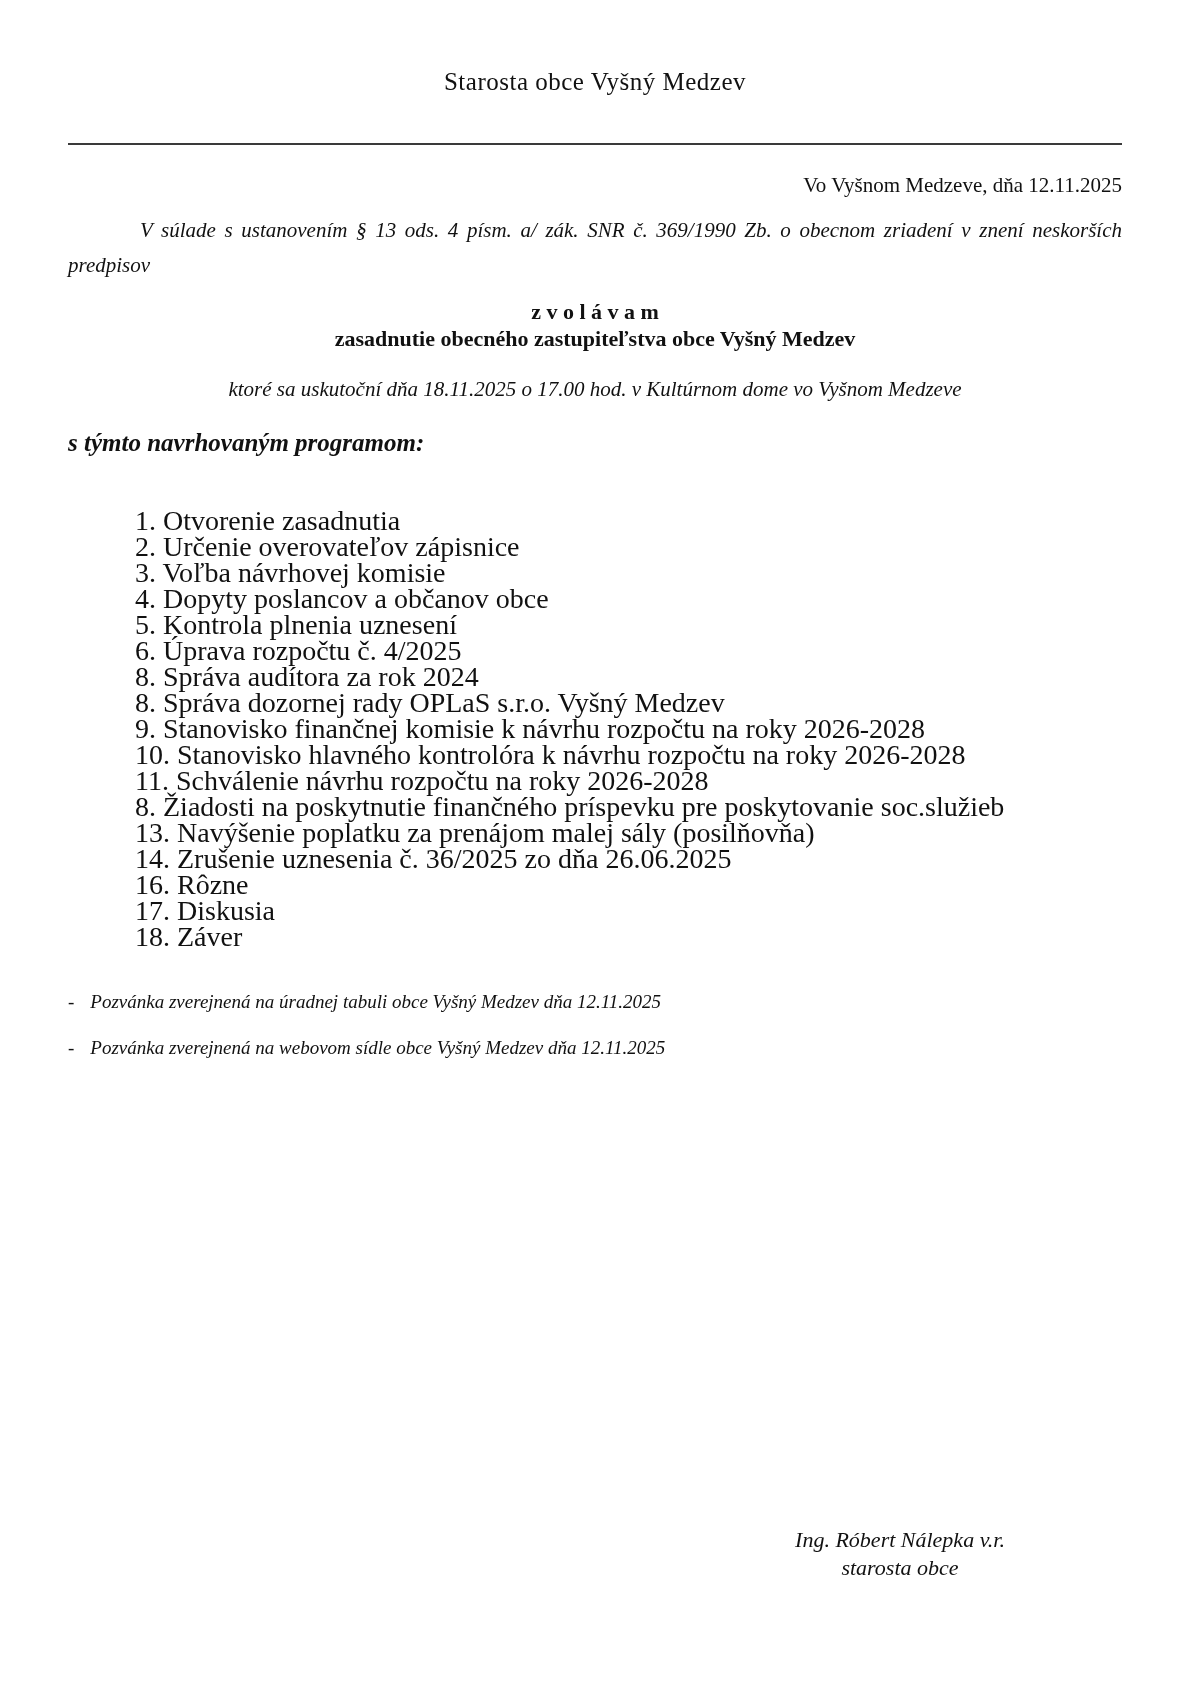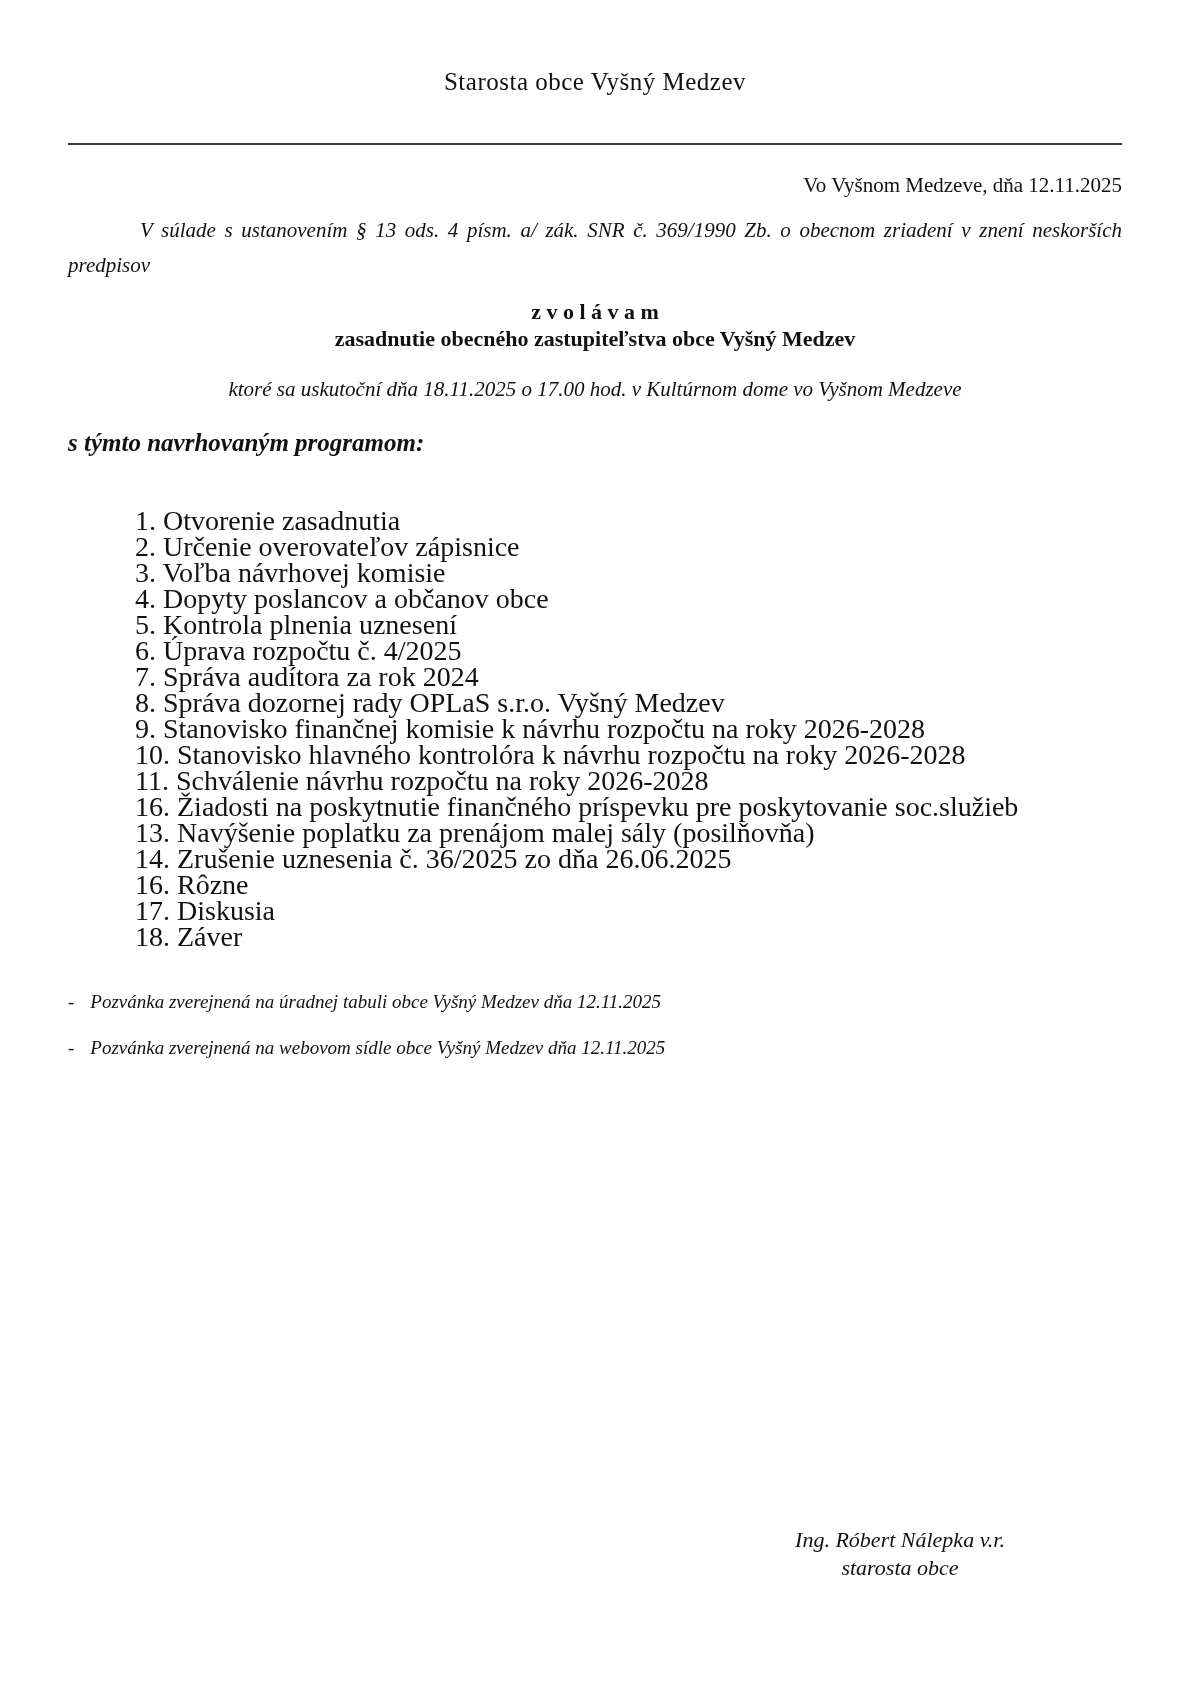--- a/index.html
+++ b/index.html
@@ -147,7 +147,7 @@
     <div class="program-item">4. Dopyty poslancov a občanov obce</div>
     <div class="program-item">5. Kontrola plnenia uznesení</div>
     <div class="program-item">6. Úprava rozpočtu č. 4/2025</div>
-    <div class="program-item">7. Správa audítora za rok 2024</div>
+    <div class="program-item">8. Správa audítora za rok 2024</div>
     <div class="program-item">8. Správa dozornej rady OPLaS s.r.o. Vyšný Medzev</div>
     <div class="program-item">9. Stanovisko finančnej komisie k návrhu rozpočtu na roky 2026-2028</div>
     <div class="program-item">10. Stanovisko hlavného kontrolóra k návrhu rozpočtu na roky 2026-2028</div>

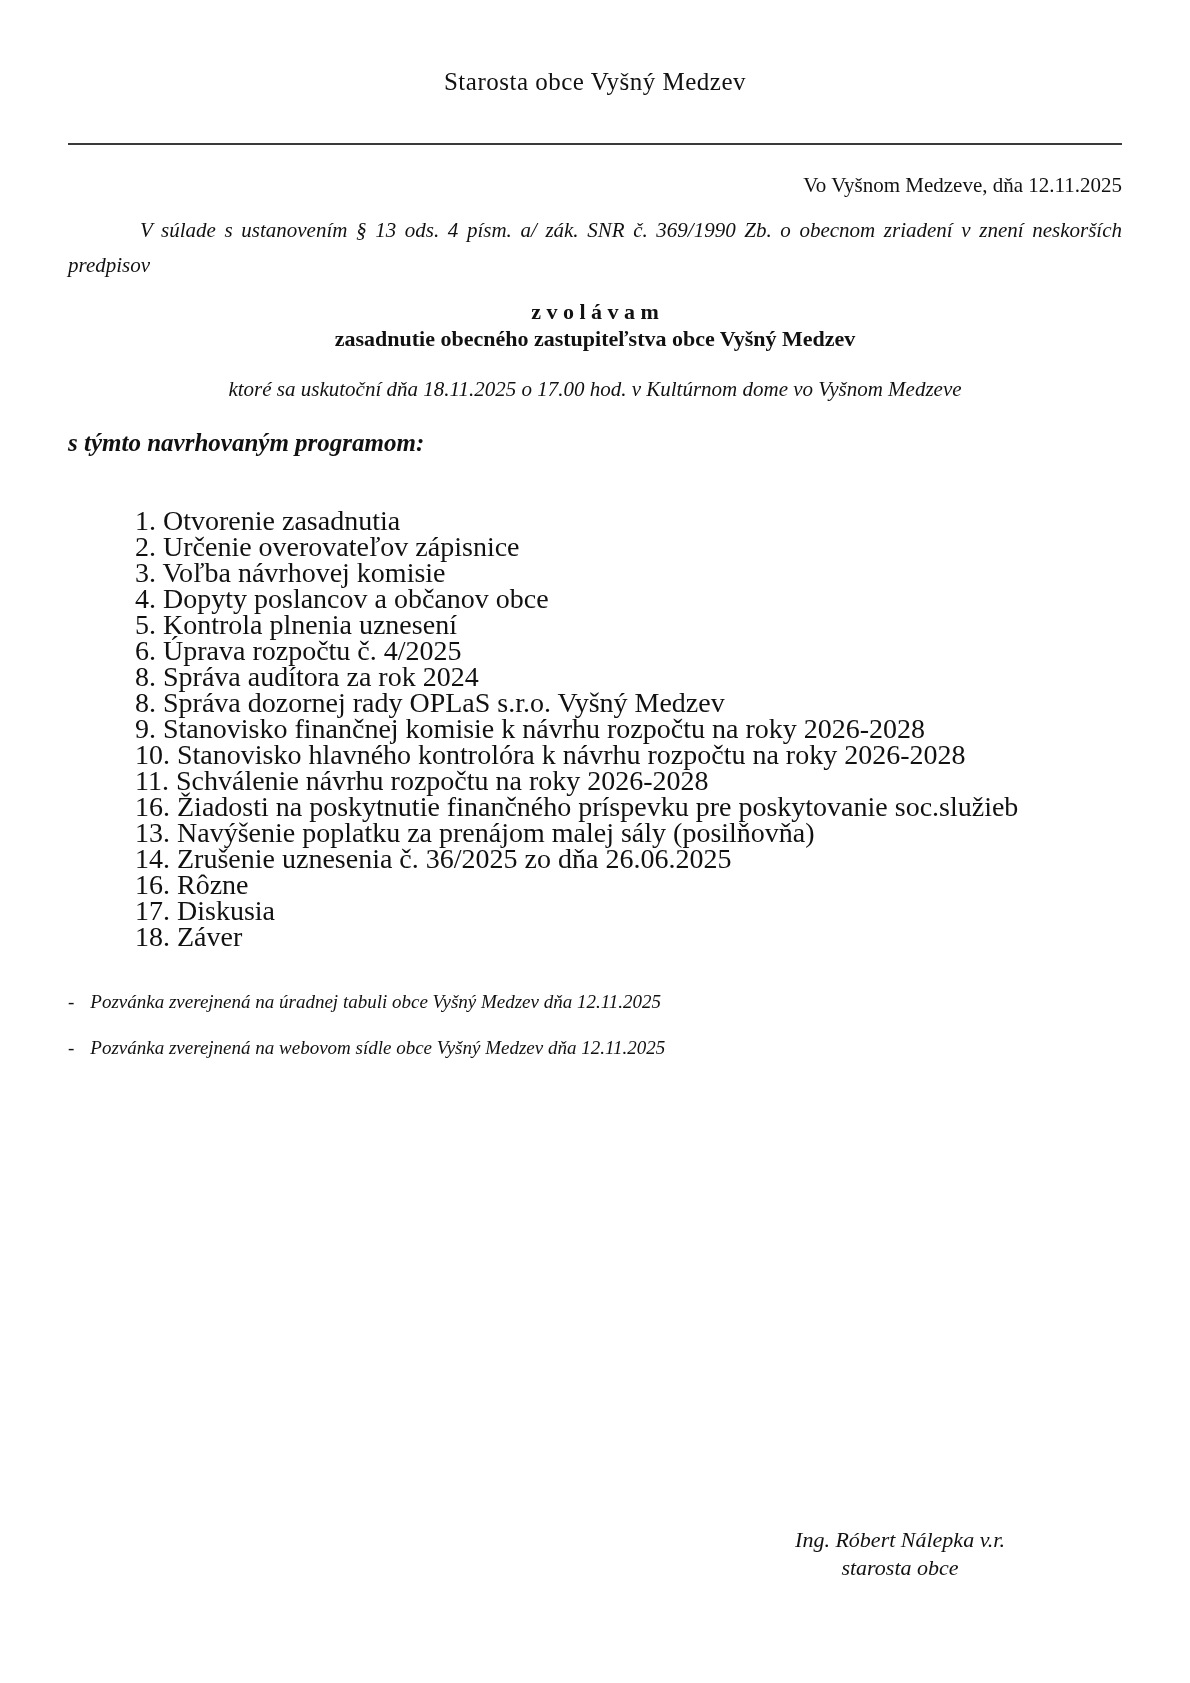--- a/index.html
+++ b/index.html
@@ -152,7 +152,7 @@
     <div class="program-item">9. Stanovisko finančnej komisie k návrhu rozpočtu na roky 2026-2028</div>
     <div class="program-item">10. Stanovisko hlavného kontrolóra k návrhu rozpočtu na roky 2026-2028</div>
     <div class="program-item">11. Schválenie návrhu rozpočtu na roky 2026-2028</div>
-    <div class="program-item">16. Žiadosti na poskytnutie finančného príspevku pre poskytovanie soc.služieb</div>
+    <div class="program-item">8. Žiadosti na poskytnutie finančného príspevku pre poskytovanie soc.služieb</div>
     <div class="program-item">13. Navýšenie poplatku za prenájom malej sály (posilňovňa)</div>
     <div class="program-item">14. Zrušenie uznesenia č. 36/2025 zo dňa 26.06.2025</div>
     <div class="program-item">16. Rôzne</div>

